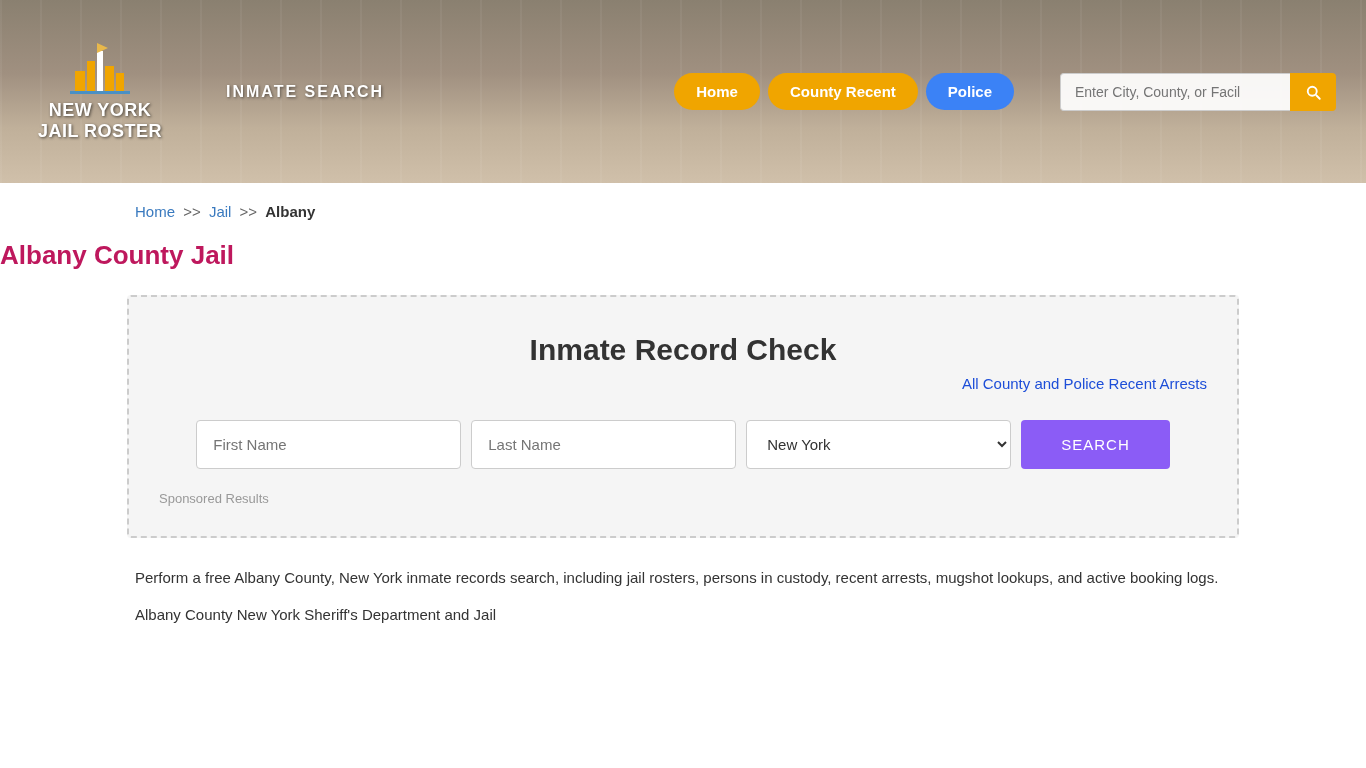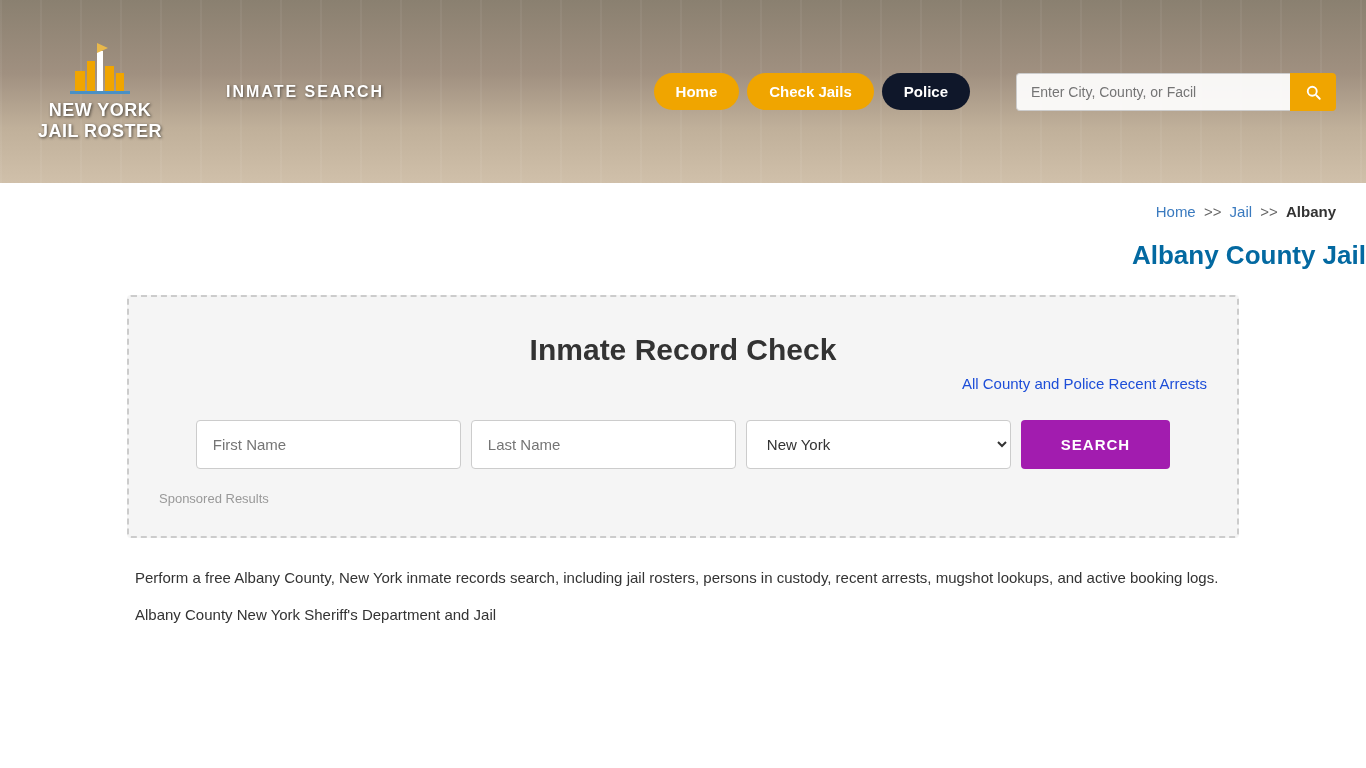--- a/index.html
+++ b/index.html
@@ -258,7 +258,7 @@
 
     <nav class="nav-area">
       <button class="nav-btn nav-btn-home">Home</button>
-      <button class="nav-btn nav-btn-county">Check Jails</button>
+      <button class="nav-btn nav-btn-county">County Recent</button>
       <button class="nav-btn nav-btn-police">Police</button>
     </nav>
 

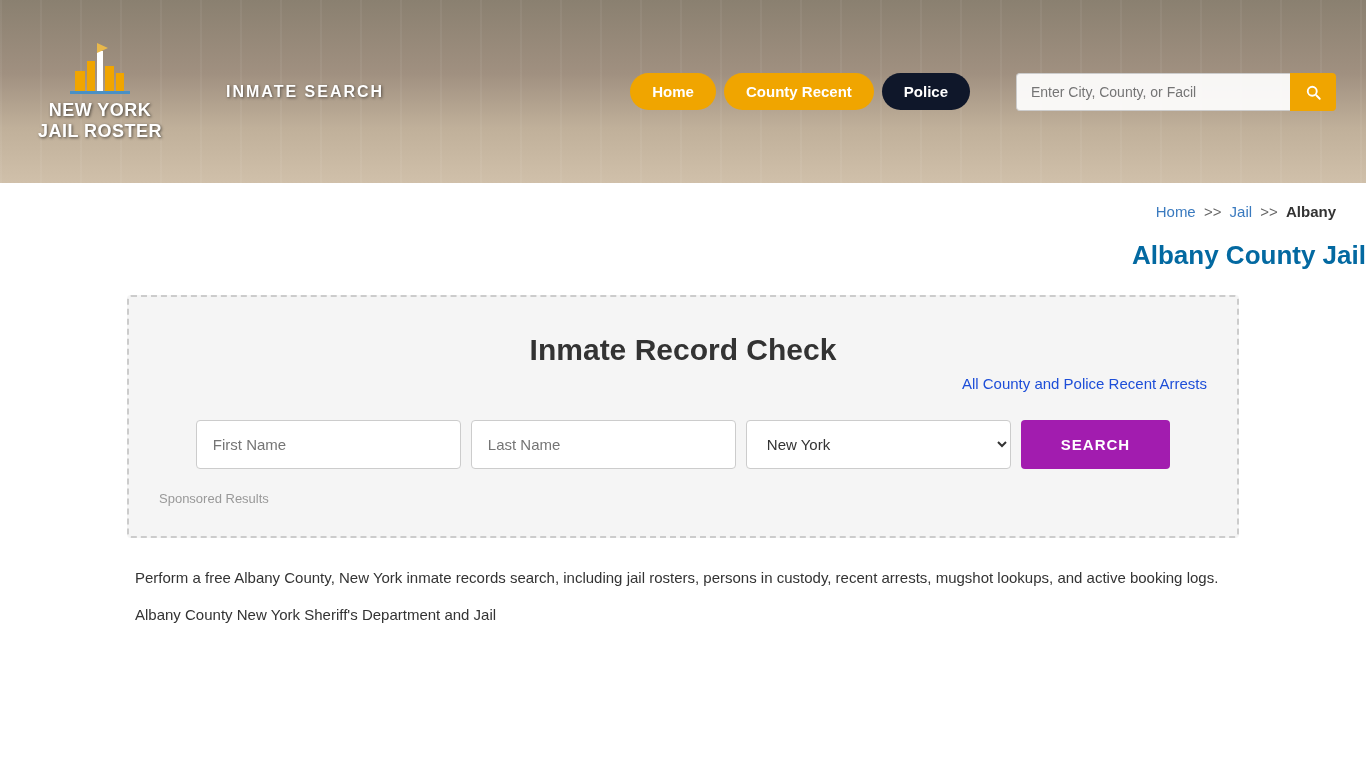--- a/index.html
+++ b/index.html
@@ -90,7 +90,7 @@
       color: #fff;
     }
     .nav-btn-police {
-      background: #0f172a;
+      background: #3b82f6;
       color: #fff;
     }
     .search-box-area {

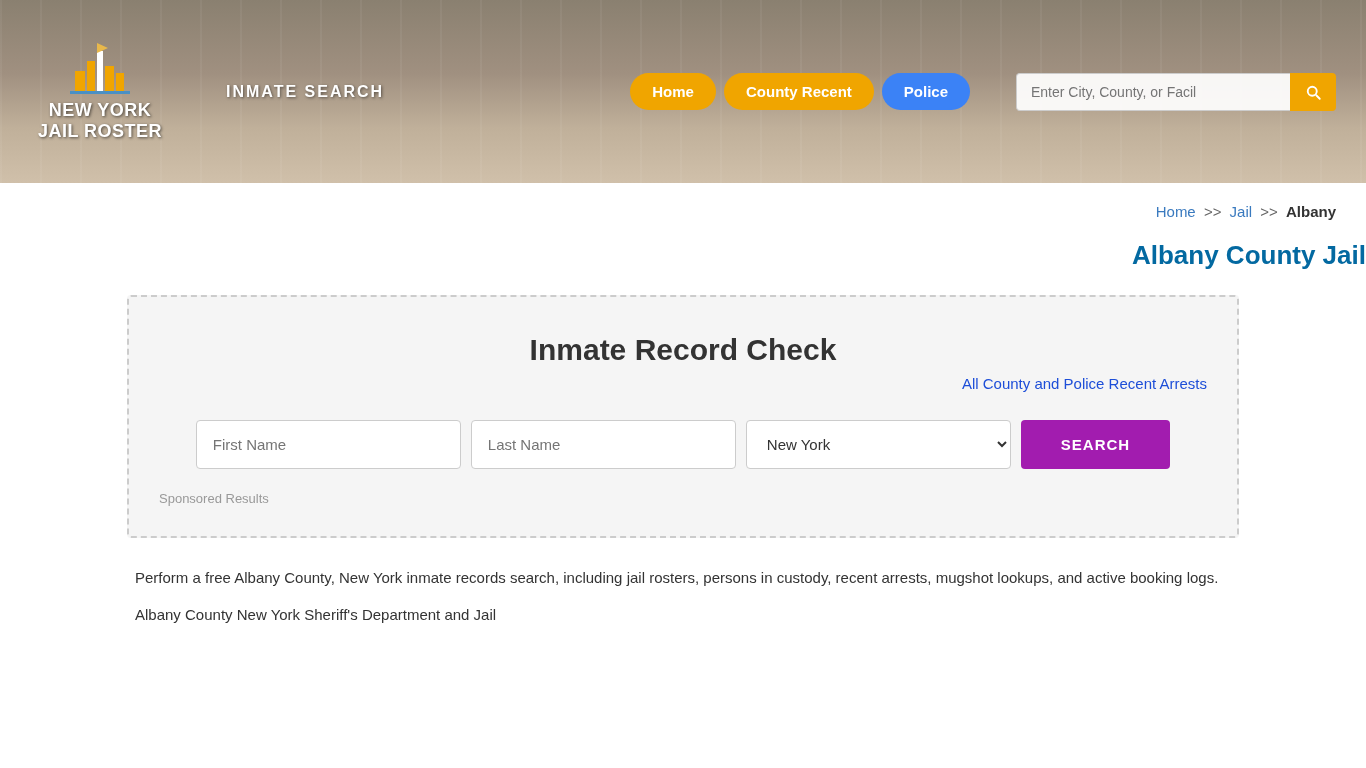--- a/index.html
+++ b/index.html
@@ -104,7 +104,7 @@
       border: 1px solid #ccc;
       border-right: none;
       border-radius: 4px 0 0 4px;
-      width: 274px;
+      width: 230px;
       outline: none;
       background: rgba(255,255,255,0.92);
     }

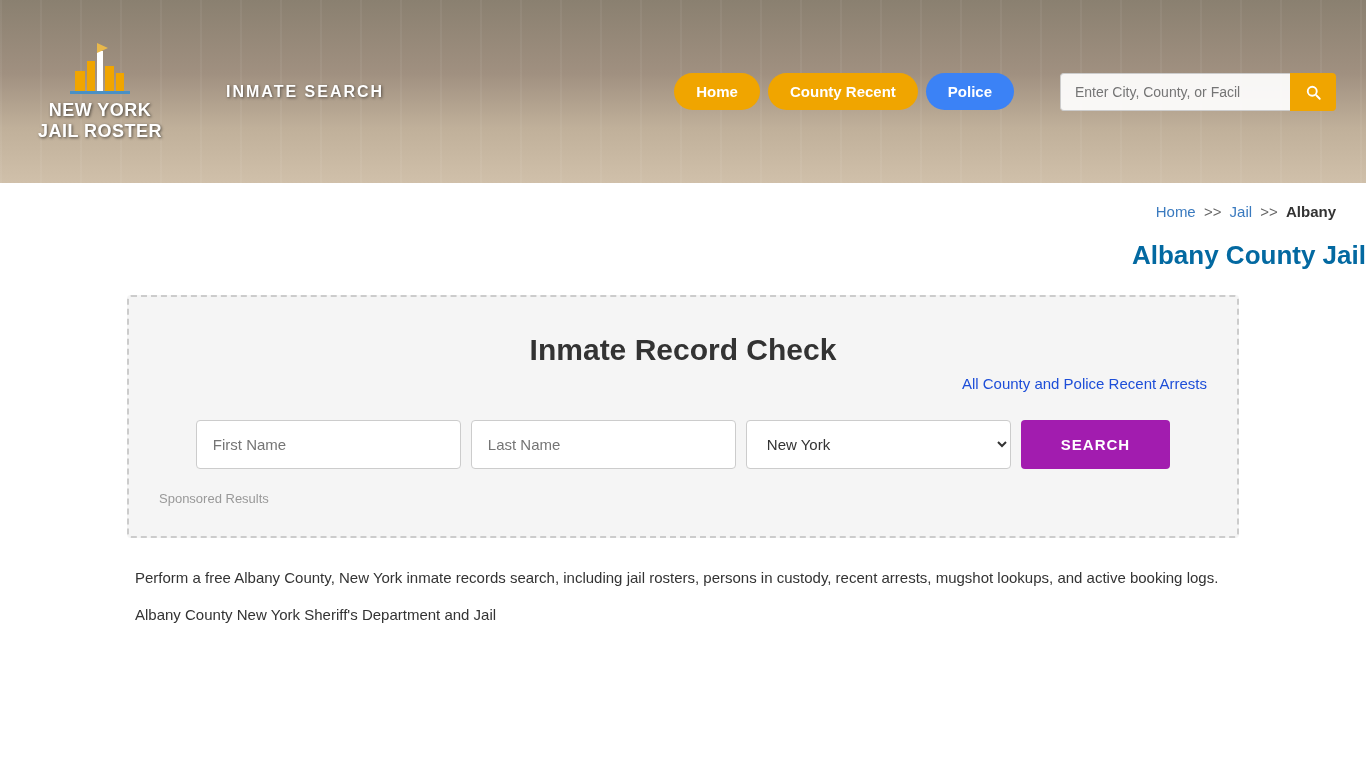--- a/index.html
+++ b/index.html
@@ -128,7 +128,6 @@
     .breadcrumb-area {
       padding: 20px 30px 10px 135px;
       font-size: 15px;
-      text-align: right;
     }
     .breadcrumb-link {
       color: #3a7abf;

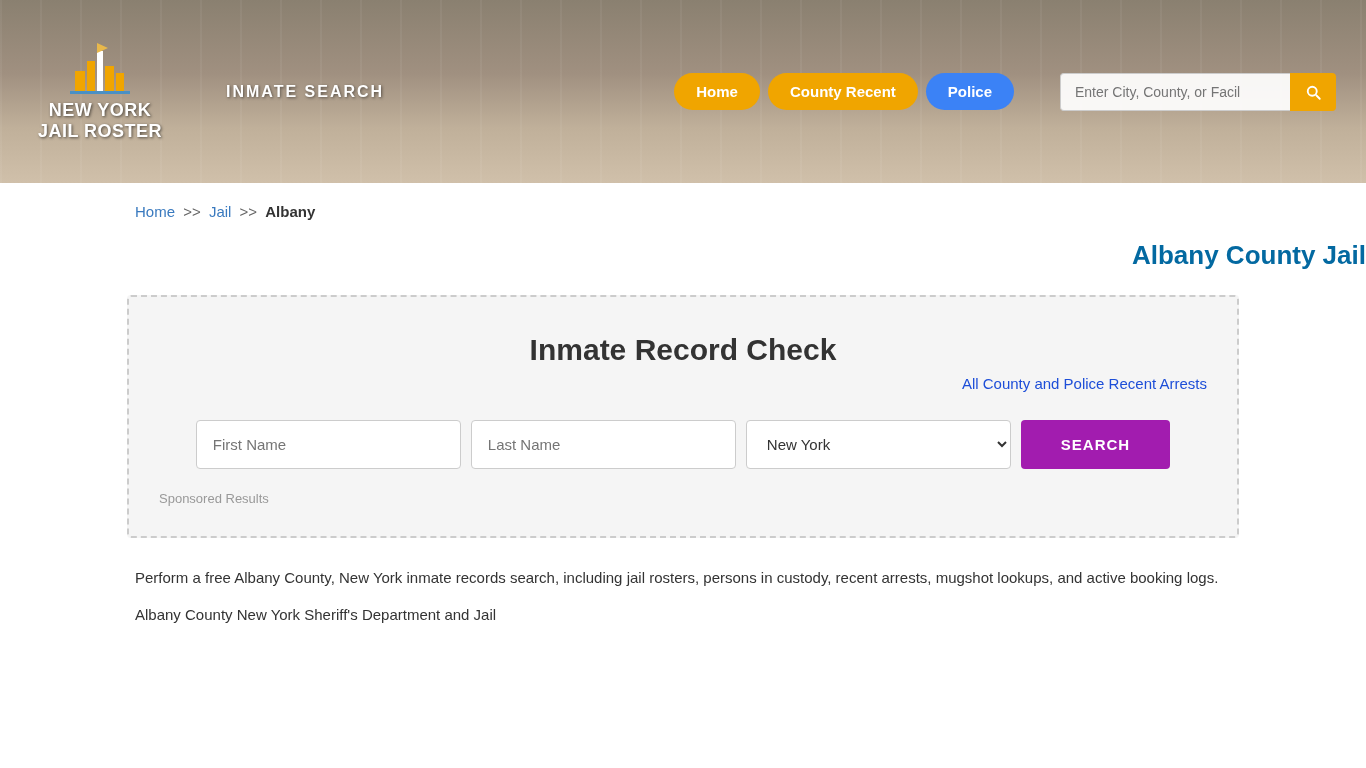--- a/index.html
+++ b/index.html
@@ -144,11 +144,11 @@
 
     
     .page-title-area {
-      text-align: right;
+      text-align: left;
       padding: 10px 0 24px 0;
       font-size: 26px;
       font-weight: 700;
-      color: #0369a1;
+      color: #be185d;
     }
 
     

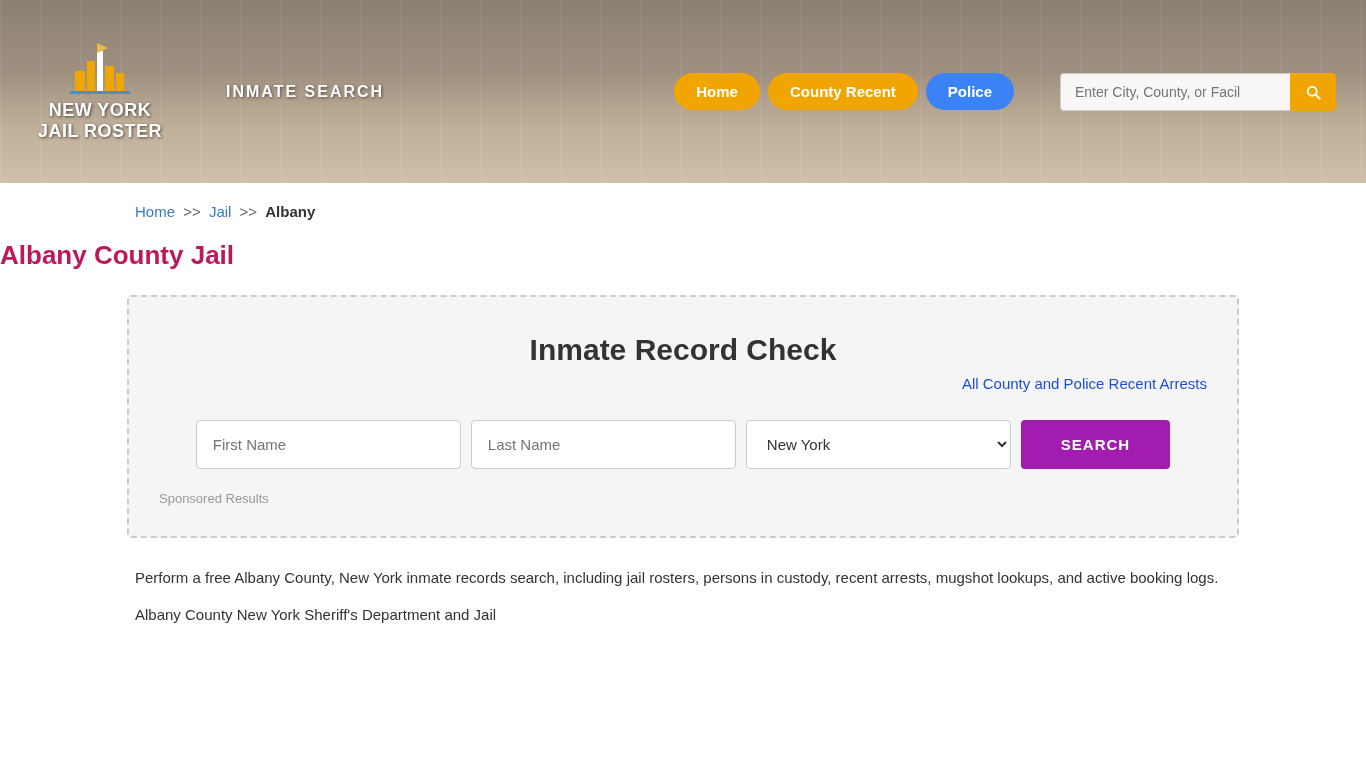--- a/index.html
+++ b/index.html
@@ -200,12 +200,12 @@
       -webkit-appearance: auto;
     }
     .search-main-btn {
-      background: #a21caf;
+      background: #8b5cf6;
       color: #fff;
       border: none;
       padding: 14px 40px;
       font-size: 15px;
-      font-weight: 700;
+      font-weight: 400;
       letter-spacing: 1px;
       border-radius: 4px;
       cursor: pointer;

